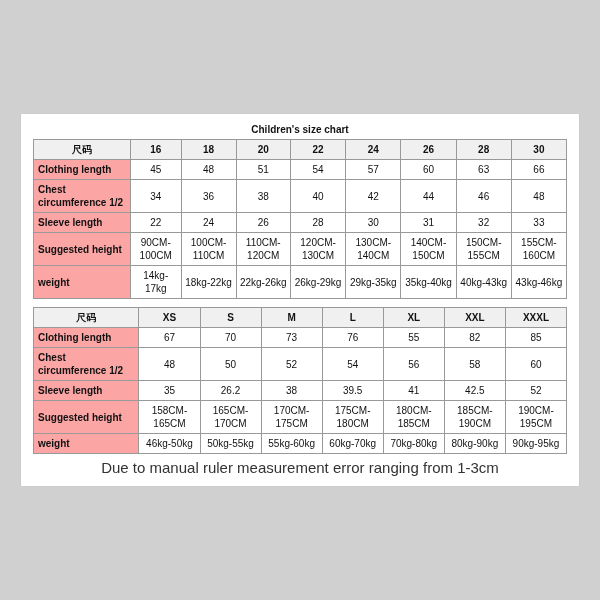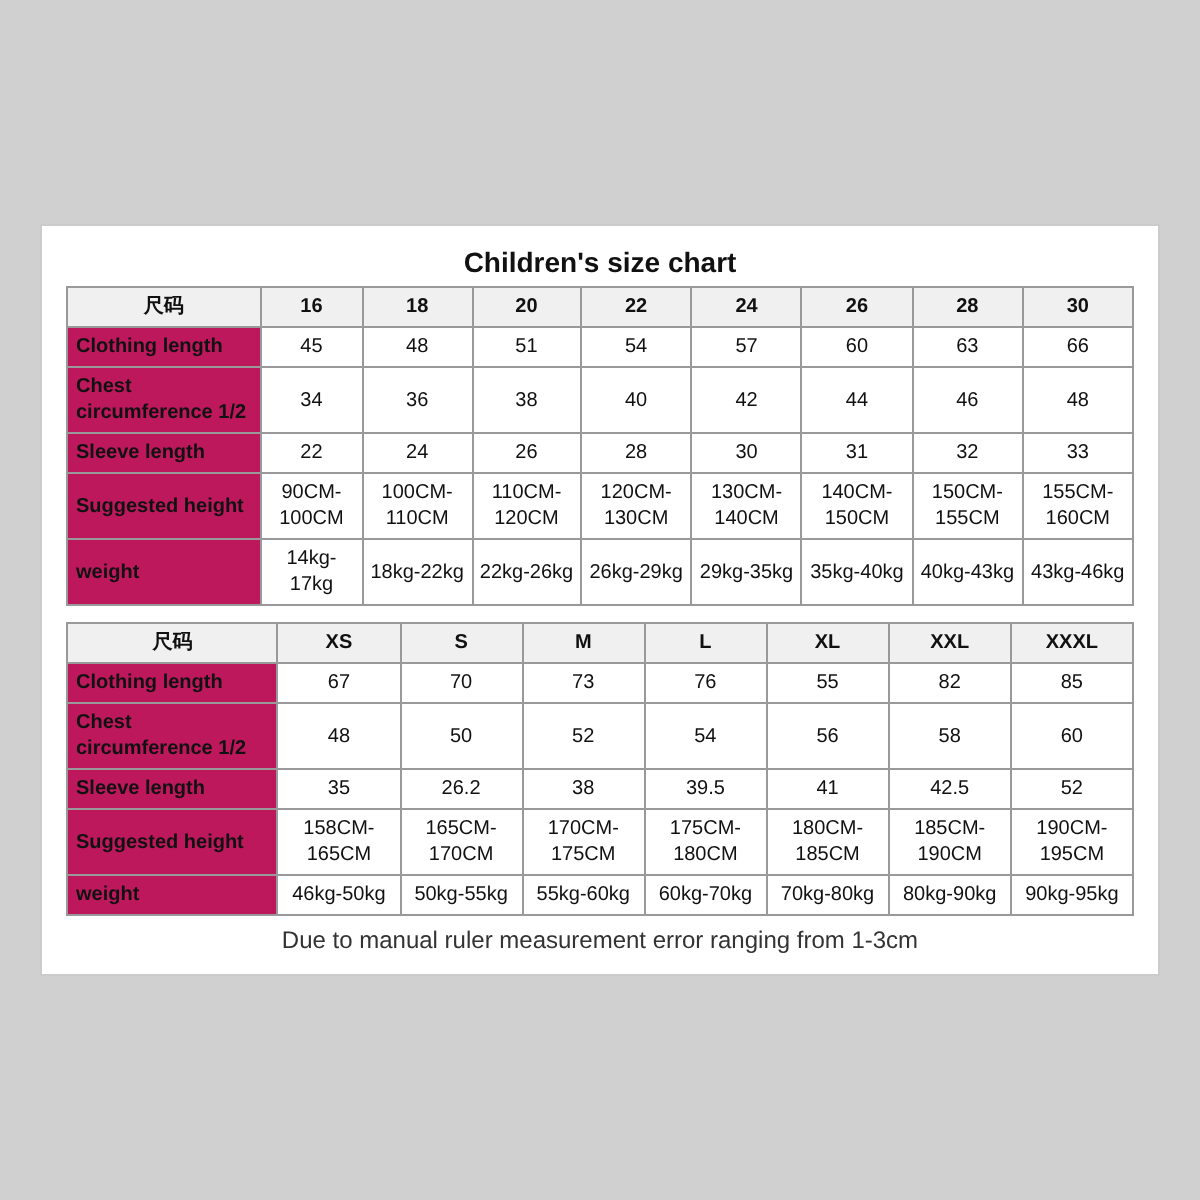--- a/index.html
+++ b/index.html
@@ -20,7 +20,7 @@
     }
     .section-title {
       text-align: center;
-      font-size: 14px;
+      font-size: 10px;
       font-weight: bold;
       margin-bottom: 4px;
       color: #111;

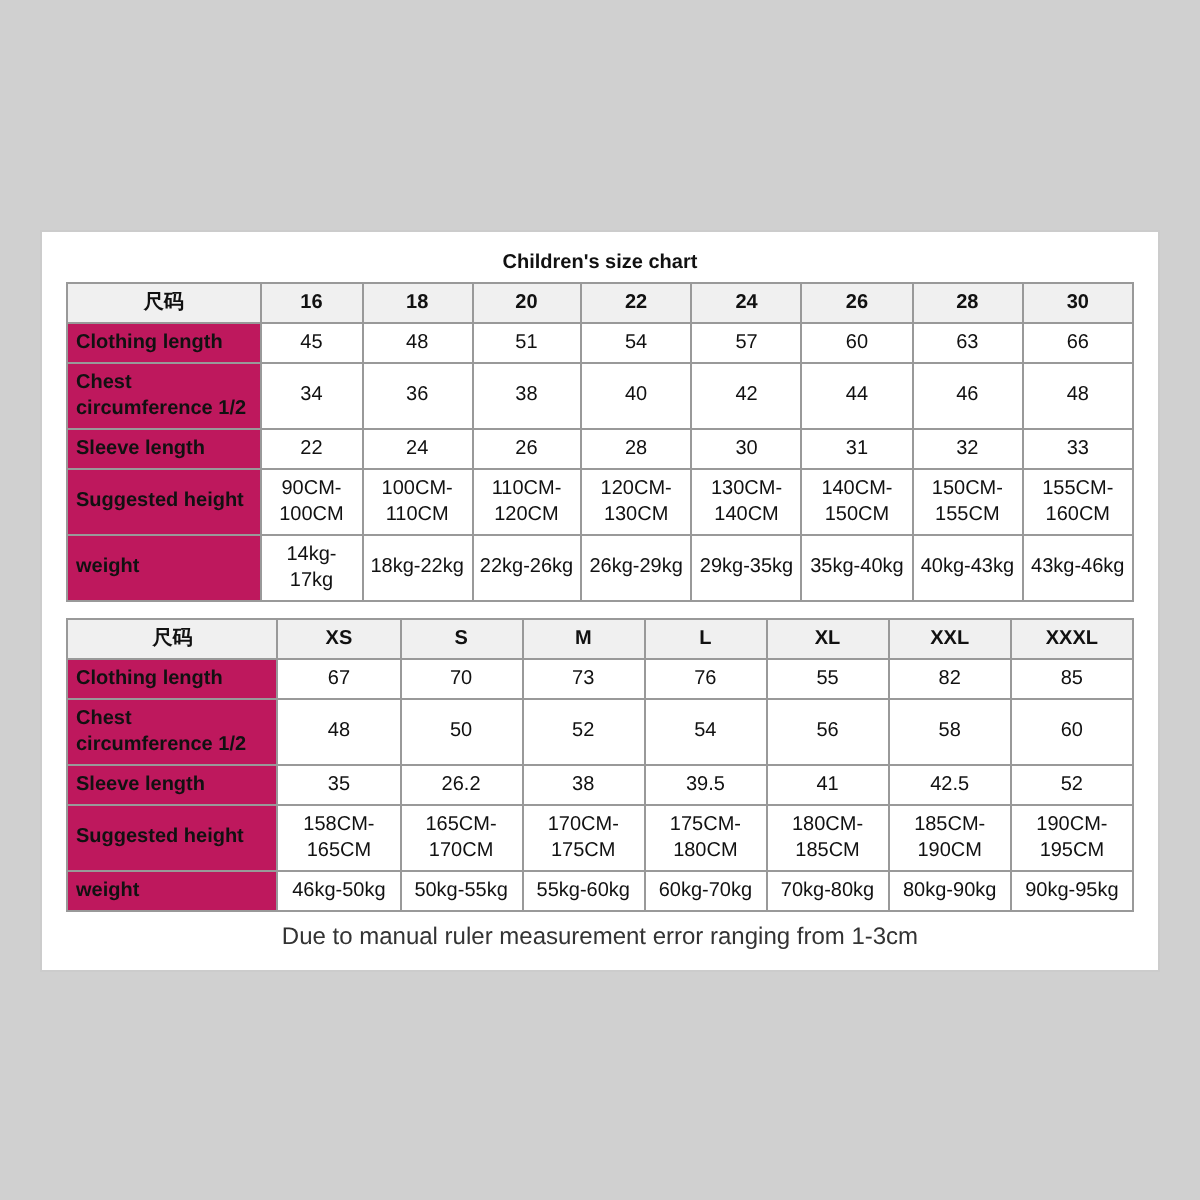--- a/index.html
+++ b/index.html
@@ -46,7 +46,7 @@
       text-align: left;
       padding-left: 4px;
       font-weight: bold;
-      background: #be185d;
+      background: #fca5a5;
     }
     .spacer {
       height: 8px;

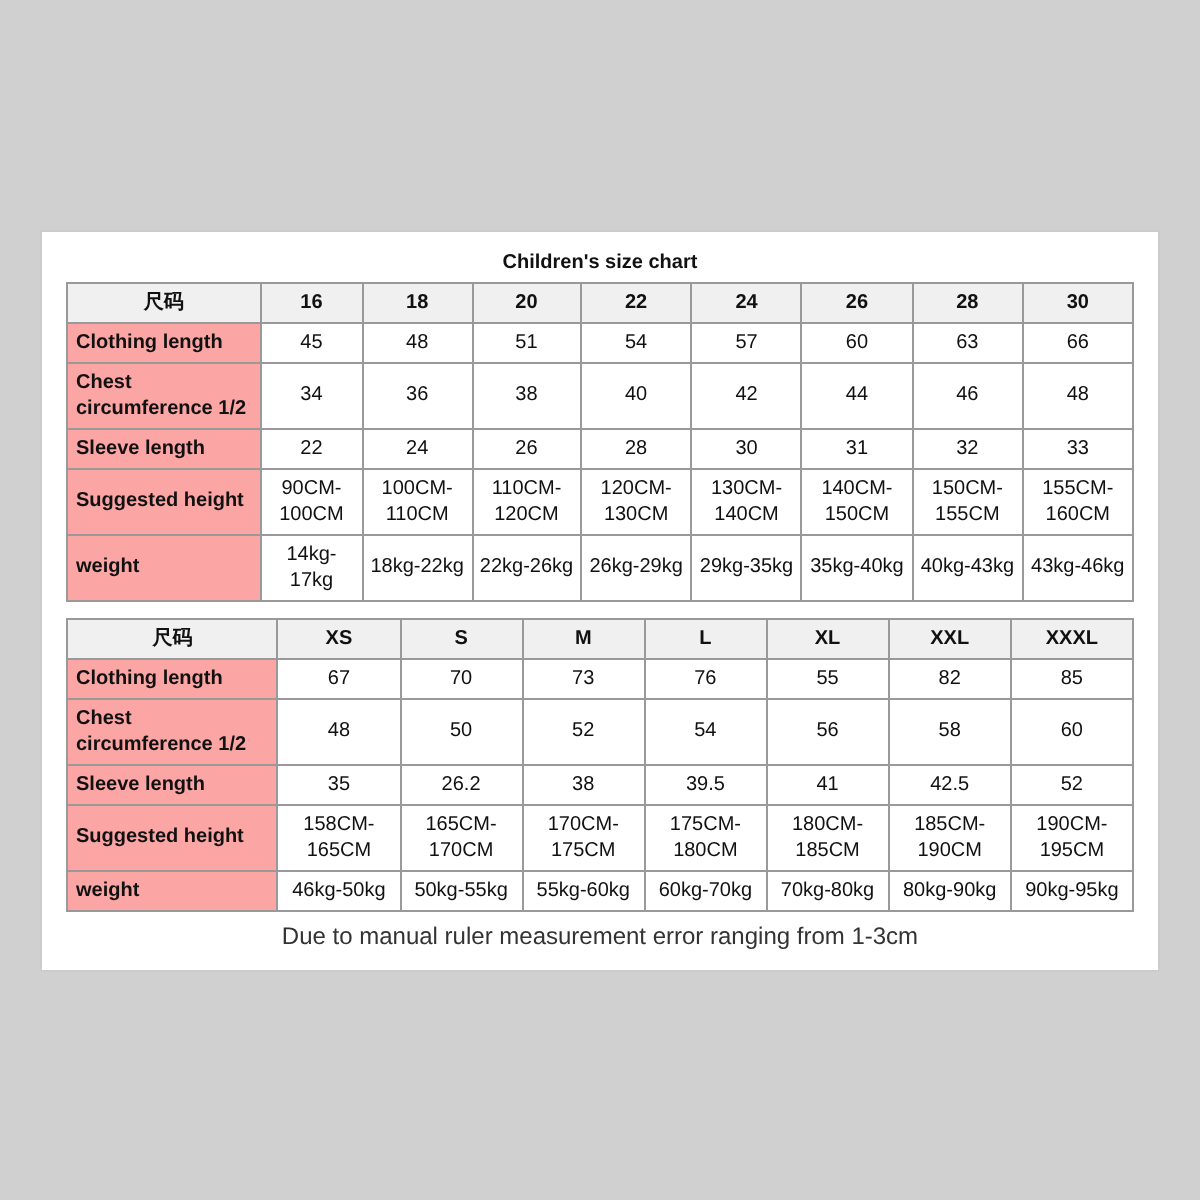--- a/index.html
+++ b/index.html
@@ -53,7 +53,7 @@
     }
     .note {
       text-align: center;
-      font-size: 12px;
+      font-size: 15px;
       color: #333;
       margin-top: 5px;
     }

